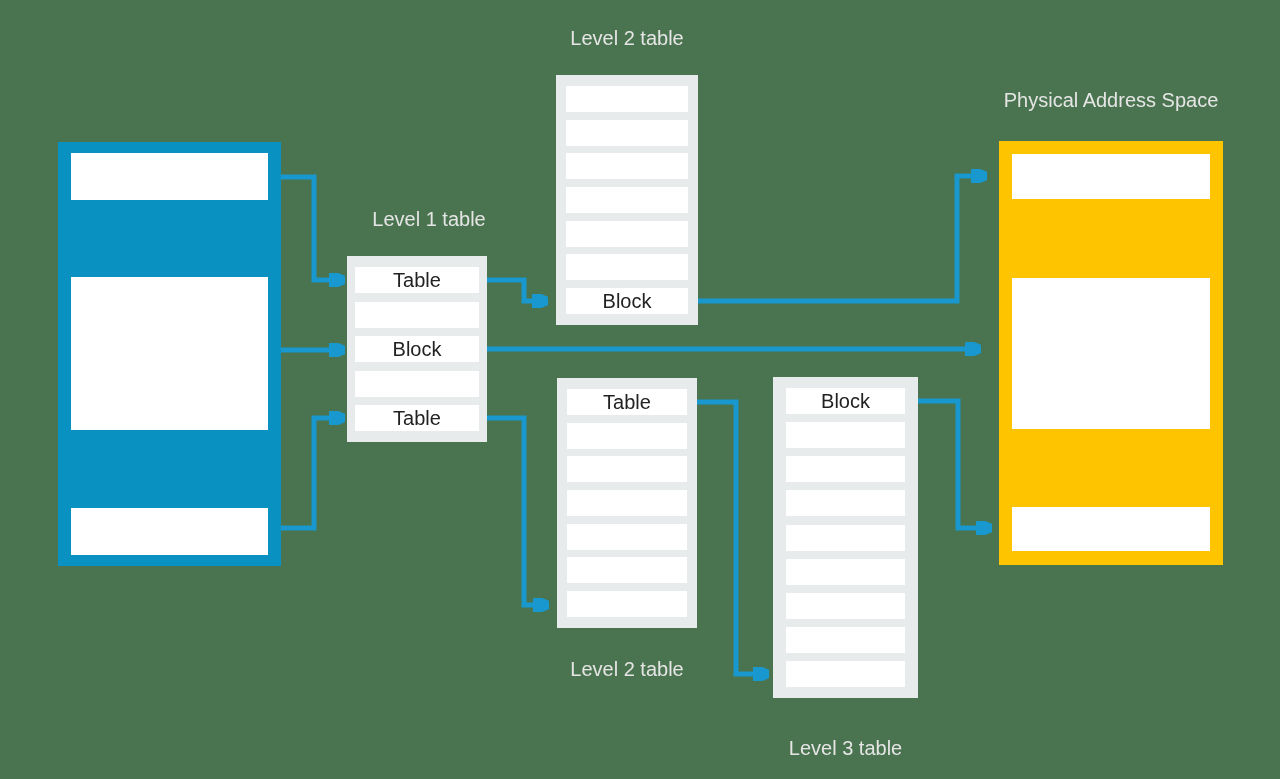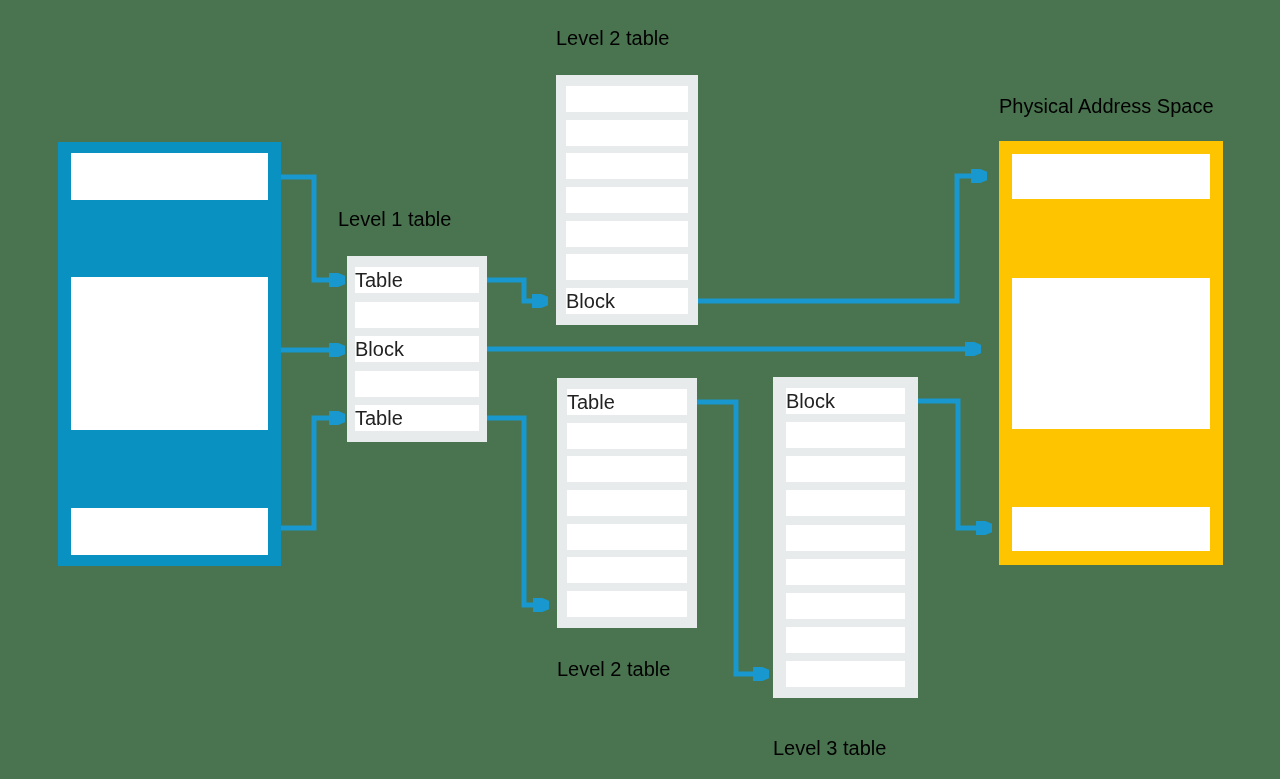--- a/index.html
+++ b/index.html
@@ -28,8 +28,8 @@
     position:absolute;
     font-size:20px;
     line-height:24px;
-    text-align:left;
-    color:#000000;
+    text-align:center;
+    color:#e5e5e5;
     white-space:nowrap;
   }
   .addr-box{position:absolute;}

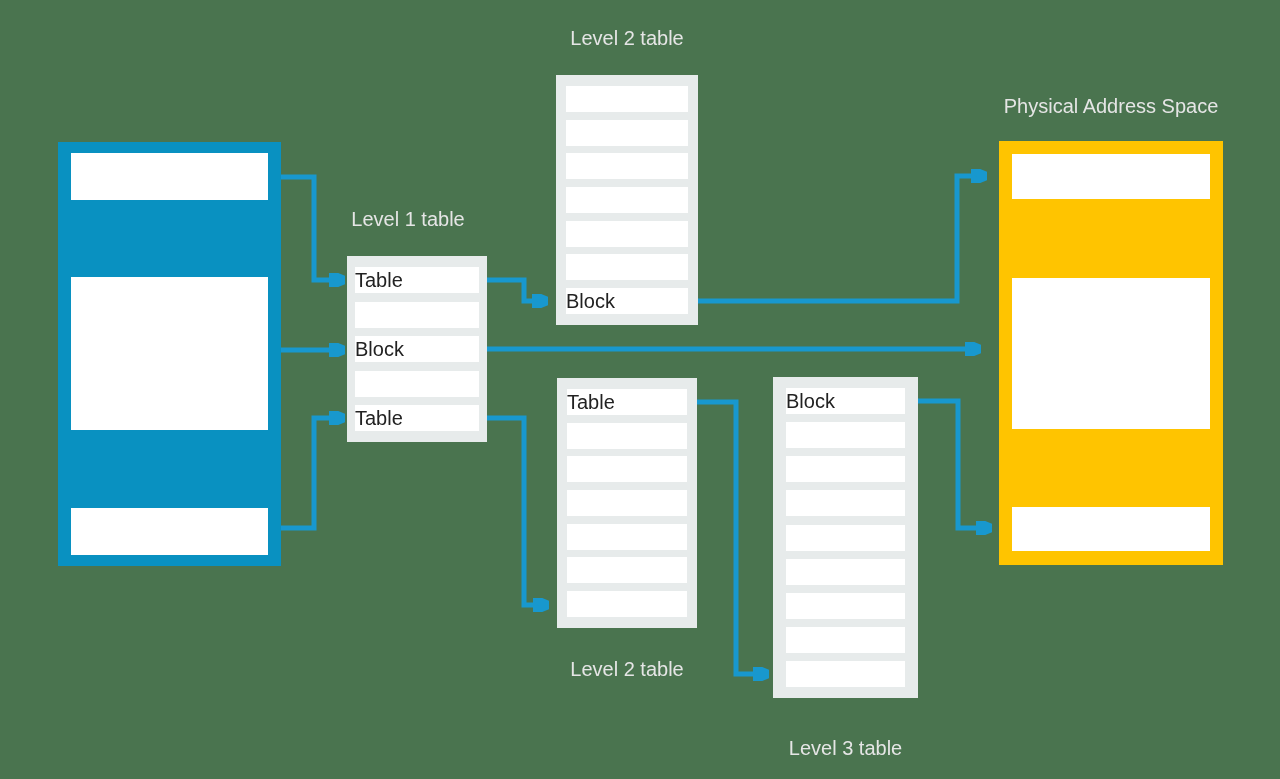--- a/index.html
+++ b/index.html
@@ -64,7 +64,7 @@
   .t-l2b{left:557px;top:378px;width:140px;height:250px;padding:11px 10px;}
   .t-l3{left:773px;top:377px;width:145px;height:321px;padding:11px 13px;}
   .lbl-vas{left:58px;top:94px;width:223px;}
-  .lbl-pas{left:999px;top:94px;width:224px;}
+  .lbl-pas{left:999px;top:88px;width:224px;}
   .lbl-l1{left:338px;top:207px;width:140px;}
   .lbl-l2a{left:556px;top:26px;width:142px;}
   .lbl-l2b{left:557px;top:657px;width:140px;}

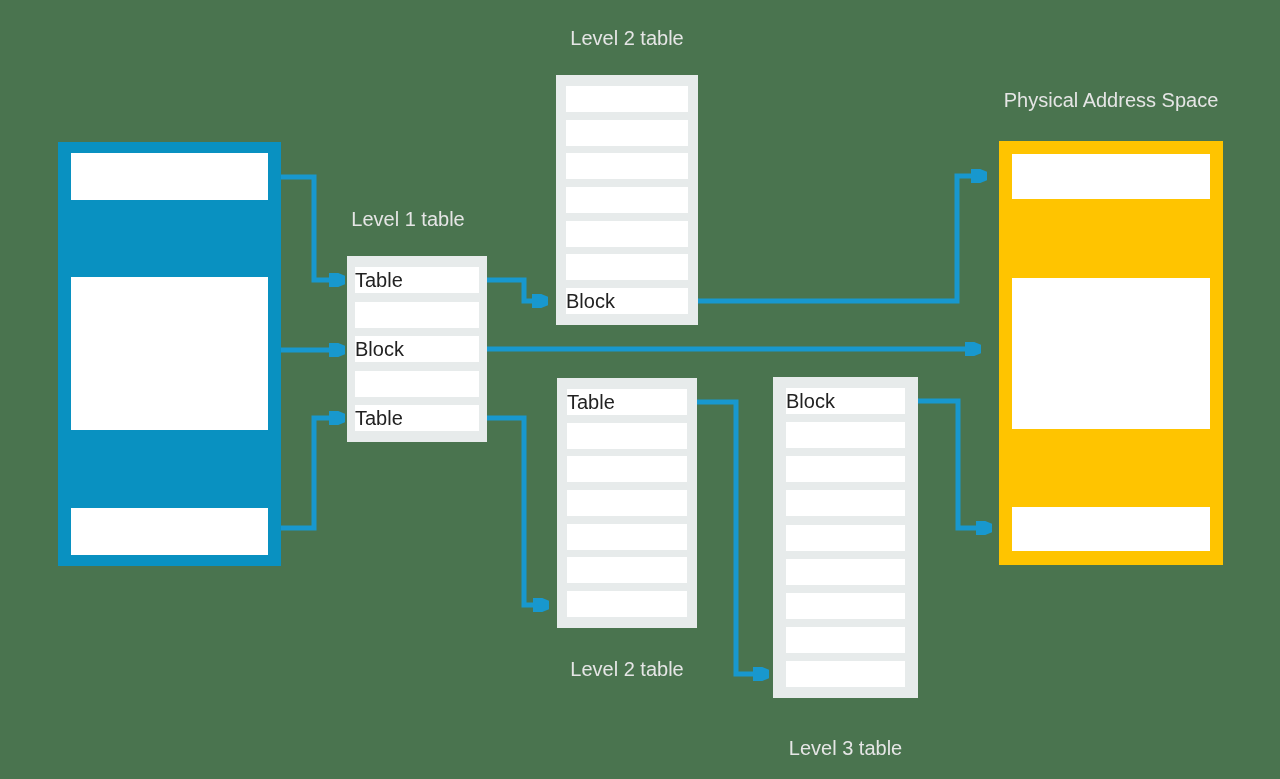--- a/index.html
+++ b/index.html
@@ -65,7 +65,7 @@
   .t-l3{left:773px;top:377px;width:145px;height:321px;padding:11px 13px;}
   .lbl-vas{left:58px;top:94px;width:223px;}
   .lbl-pas{left:999px;top:88px;width:224px;}
-  .lbl-l1{left:338px;top:207px;width:140px;}
+  .lbl-l1{left:359px;top:207px;width:140px;}
   .lbl-l2a{left:556px;top:26px;width:142px;}
   .lbl-l2b{left:557px;top:657px;width:140px;}
   .lbl-l3{left:773px;top:724px;width:145px;margin-top:12px;}

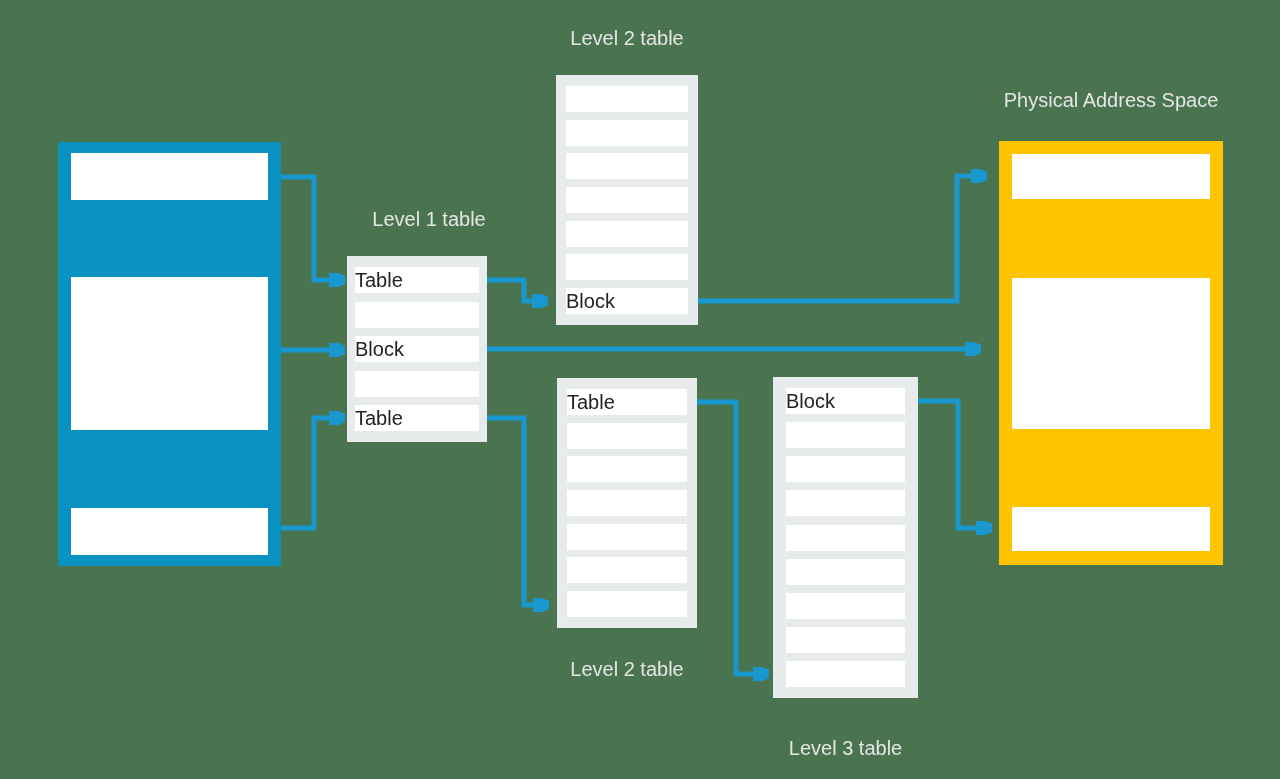--- a/index.html
+++ b/index.html
@@ -57,6 +57,7 @@
     height:26px;
     line-height:26px;
     font-size:20px;
+    text-align:center;
     color:#222222;
   }
   .t-l1{left:347px;top:256px;width:140px;height:186px;padding:11px 8px;}

